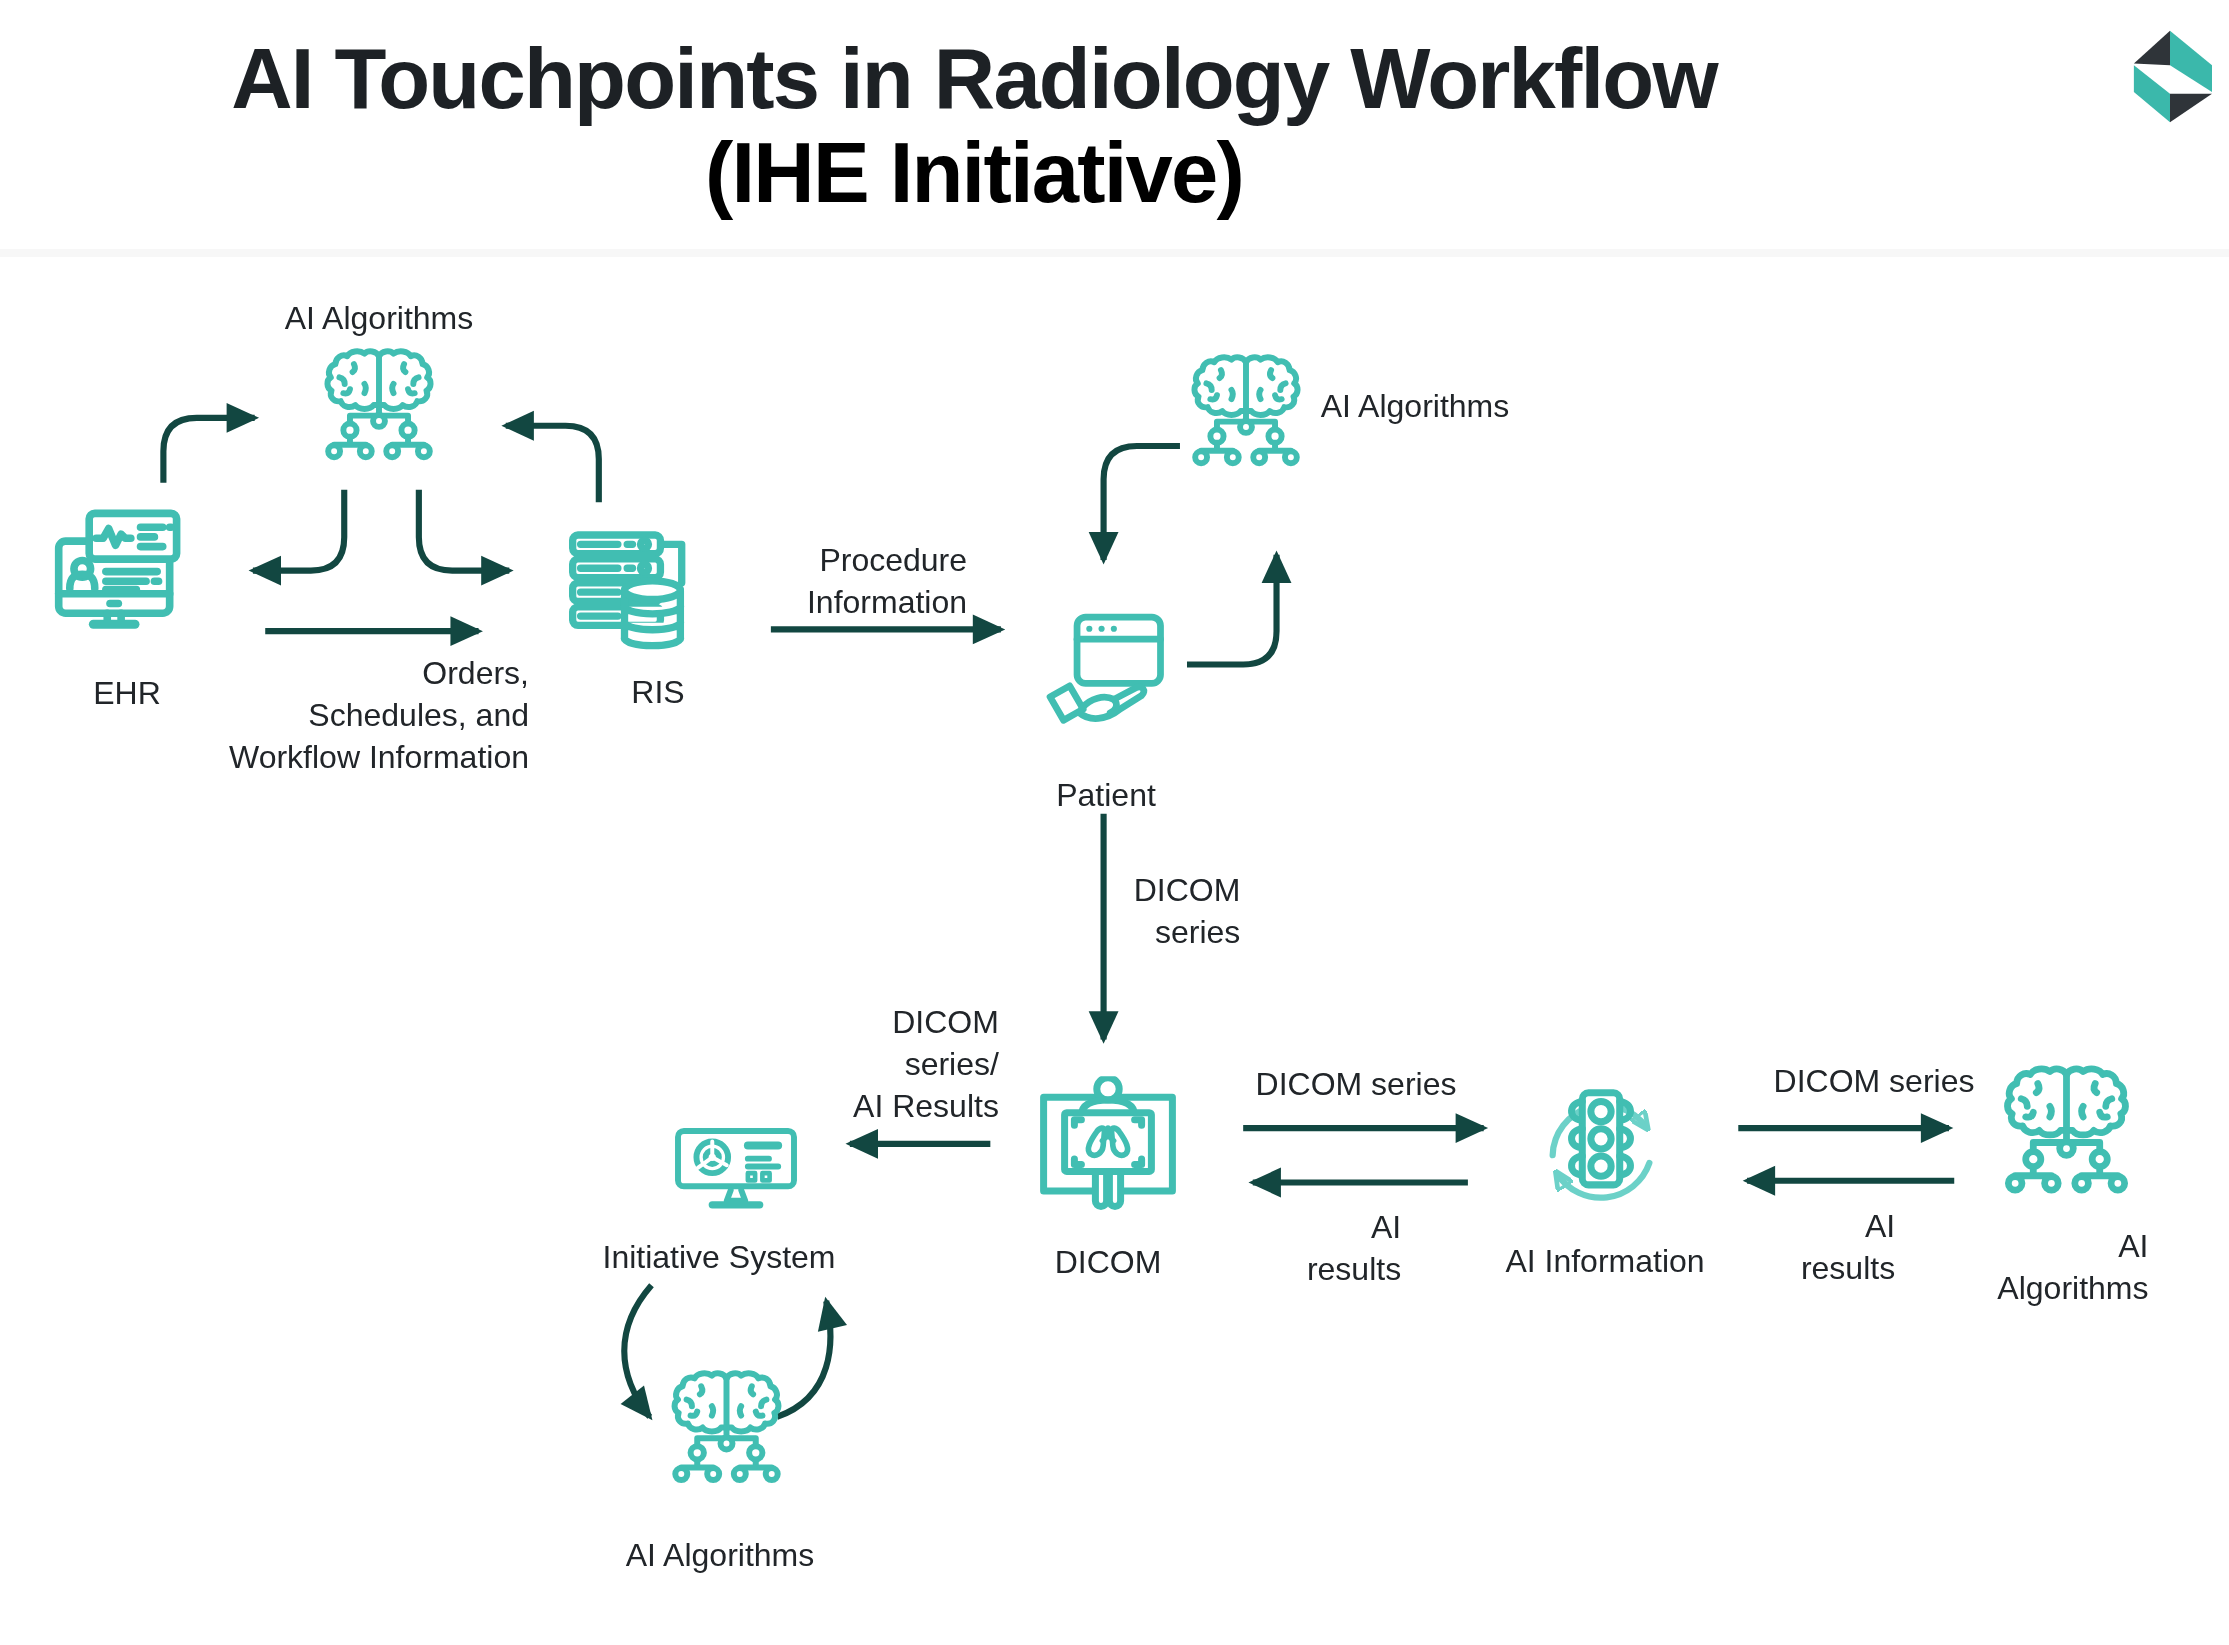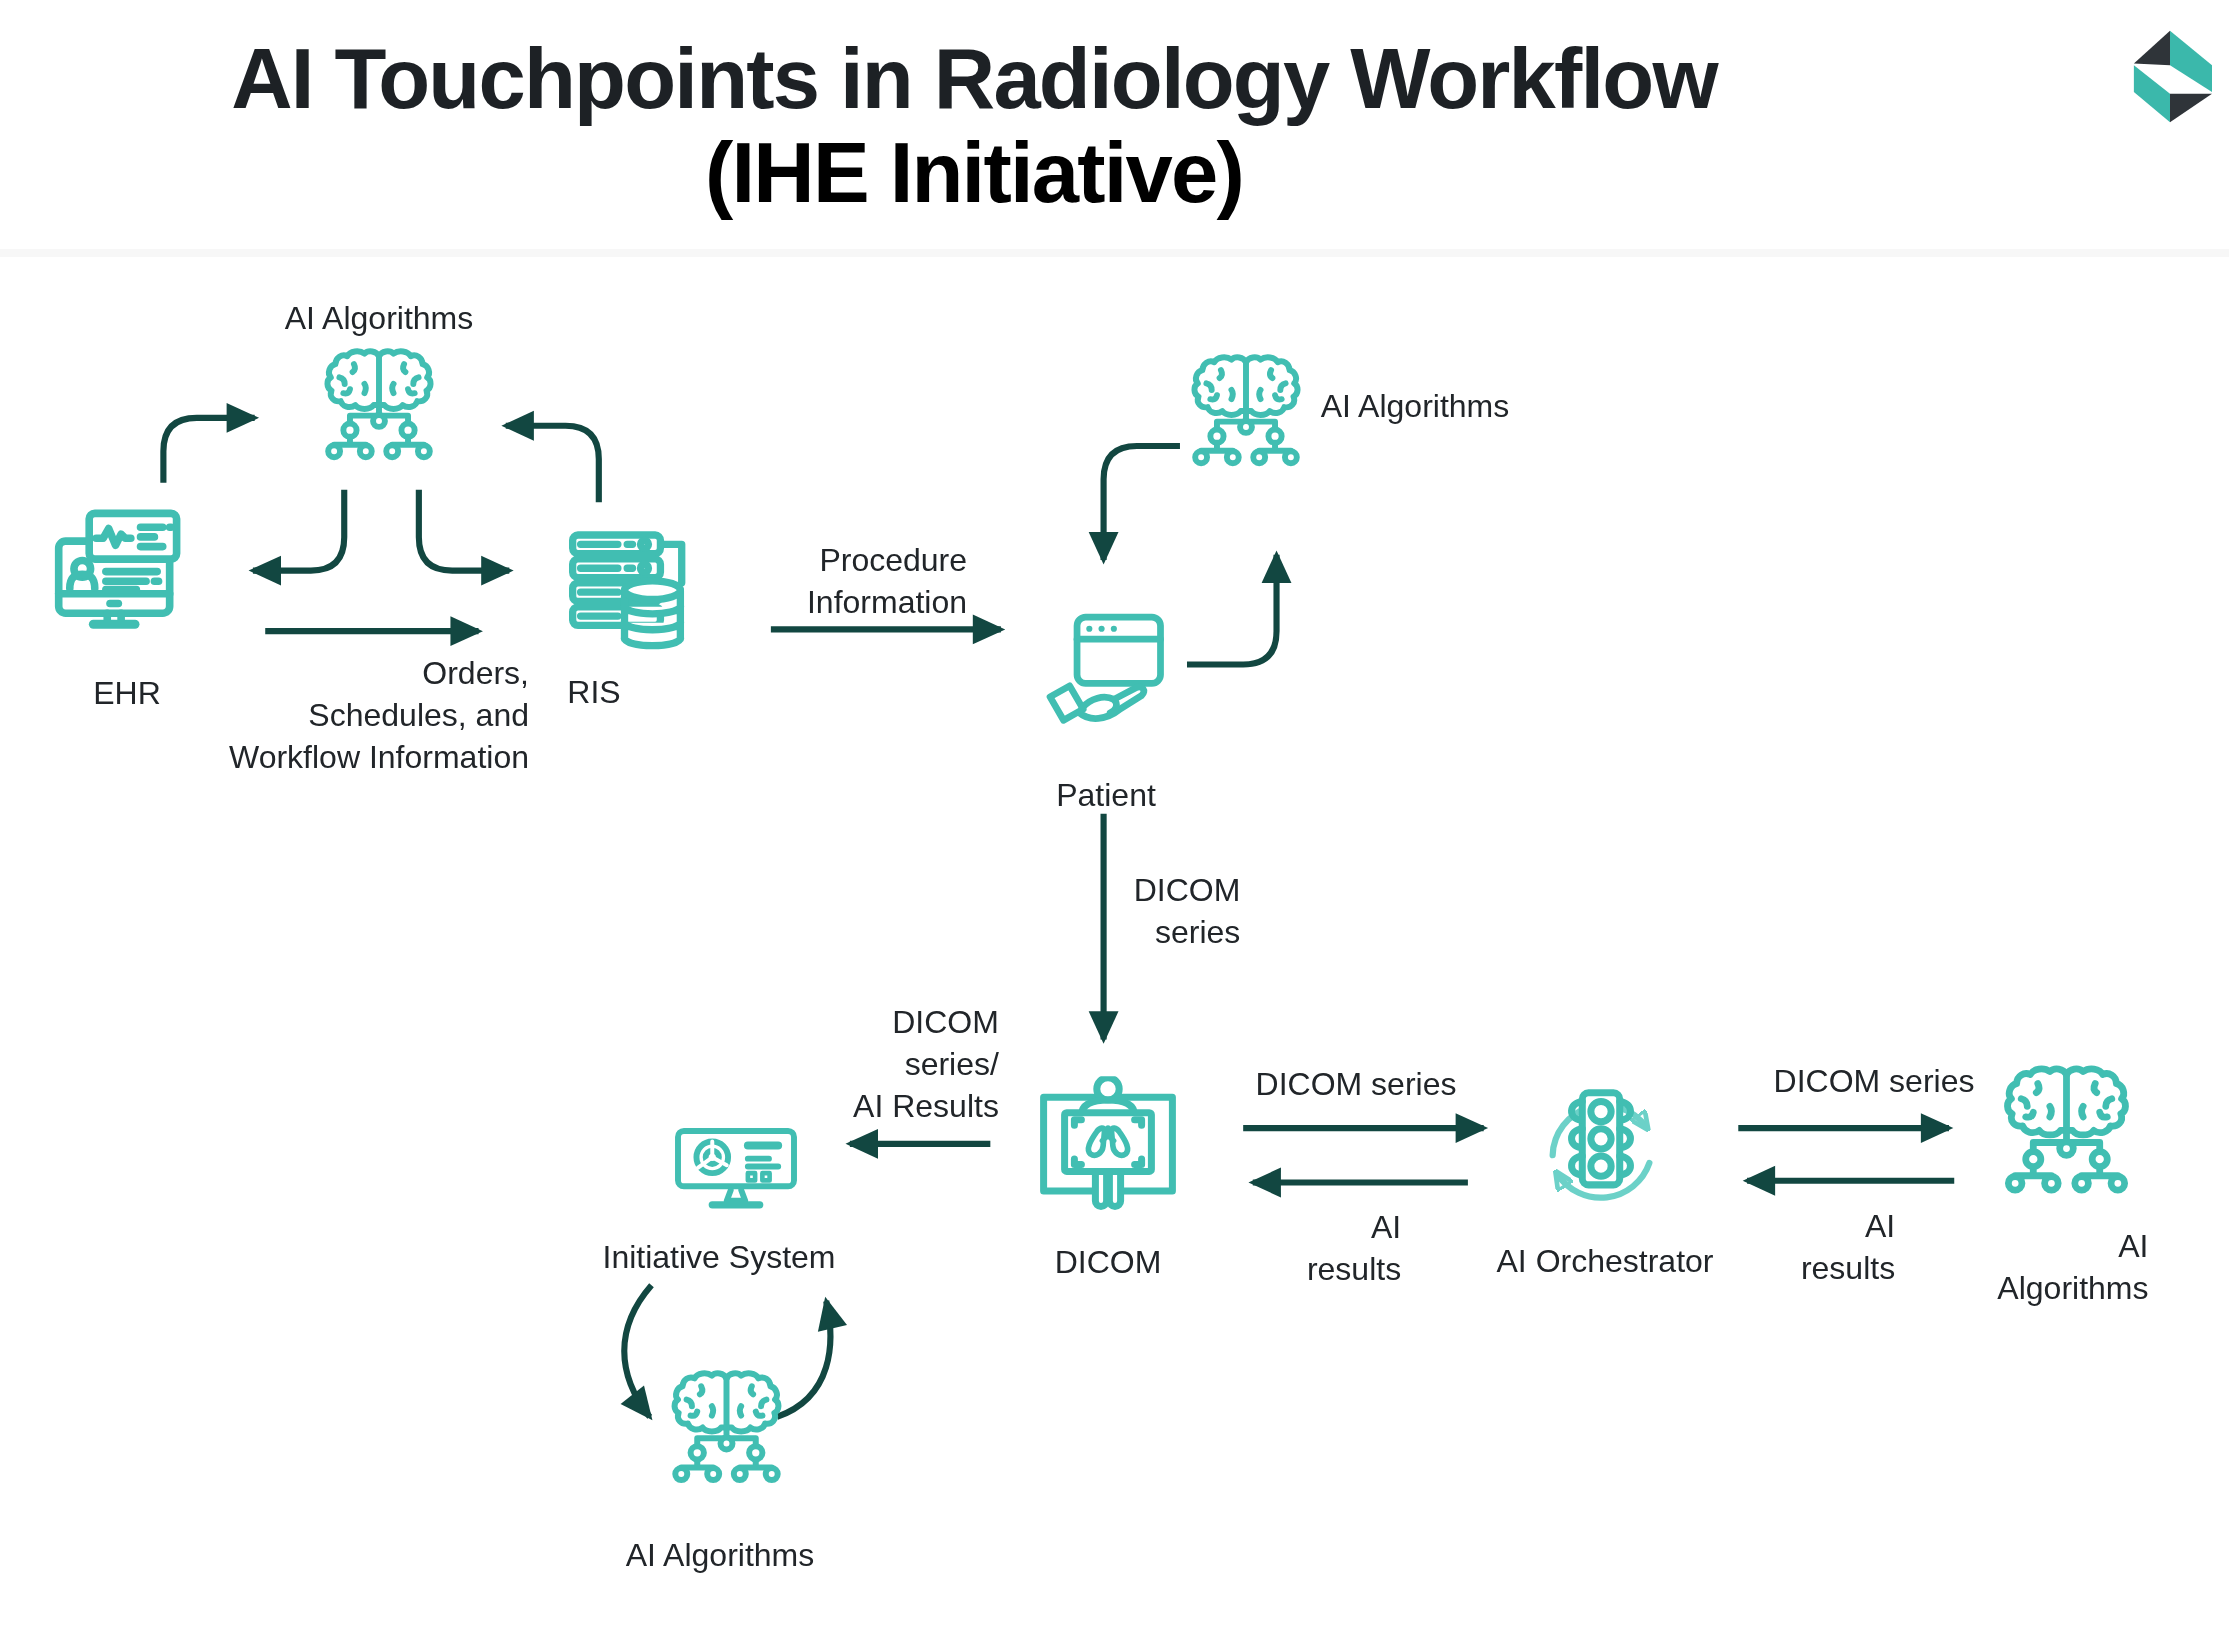--- a/index.html
+++ b/index.html
@@ -216,7 +216,7 @@
 
   <div class="lbl" style="left:379px;top:318px">AI Algorithms</div>
   <div class="lbl" style="left:127px;top:693px">EHR</div>
-  <div class="lbl" style="left:594px;top:692px">RIS</div>
+  <div class="lbl" style="left:658px;top:692px">RIS</div>
   <div class="lbl" style="left:1415px;top:406px">AI Algorithms</div>
   <div class="lbl" style="left:1106px;top:795px">Patient</div>
   <div class="lbl" style="left:719px;top:1257px">Initiative System</div>

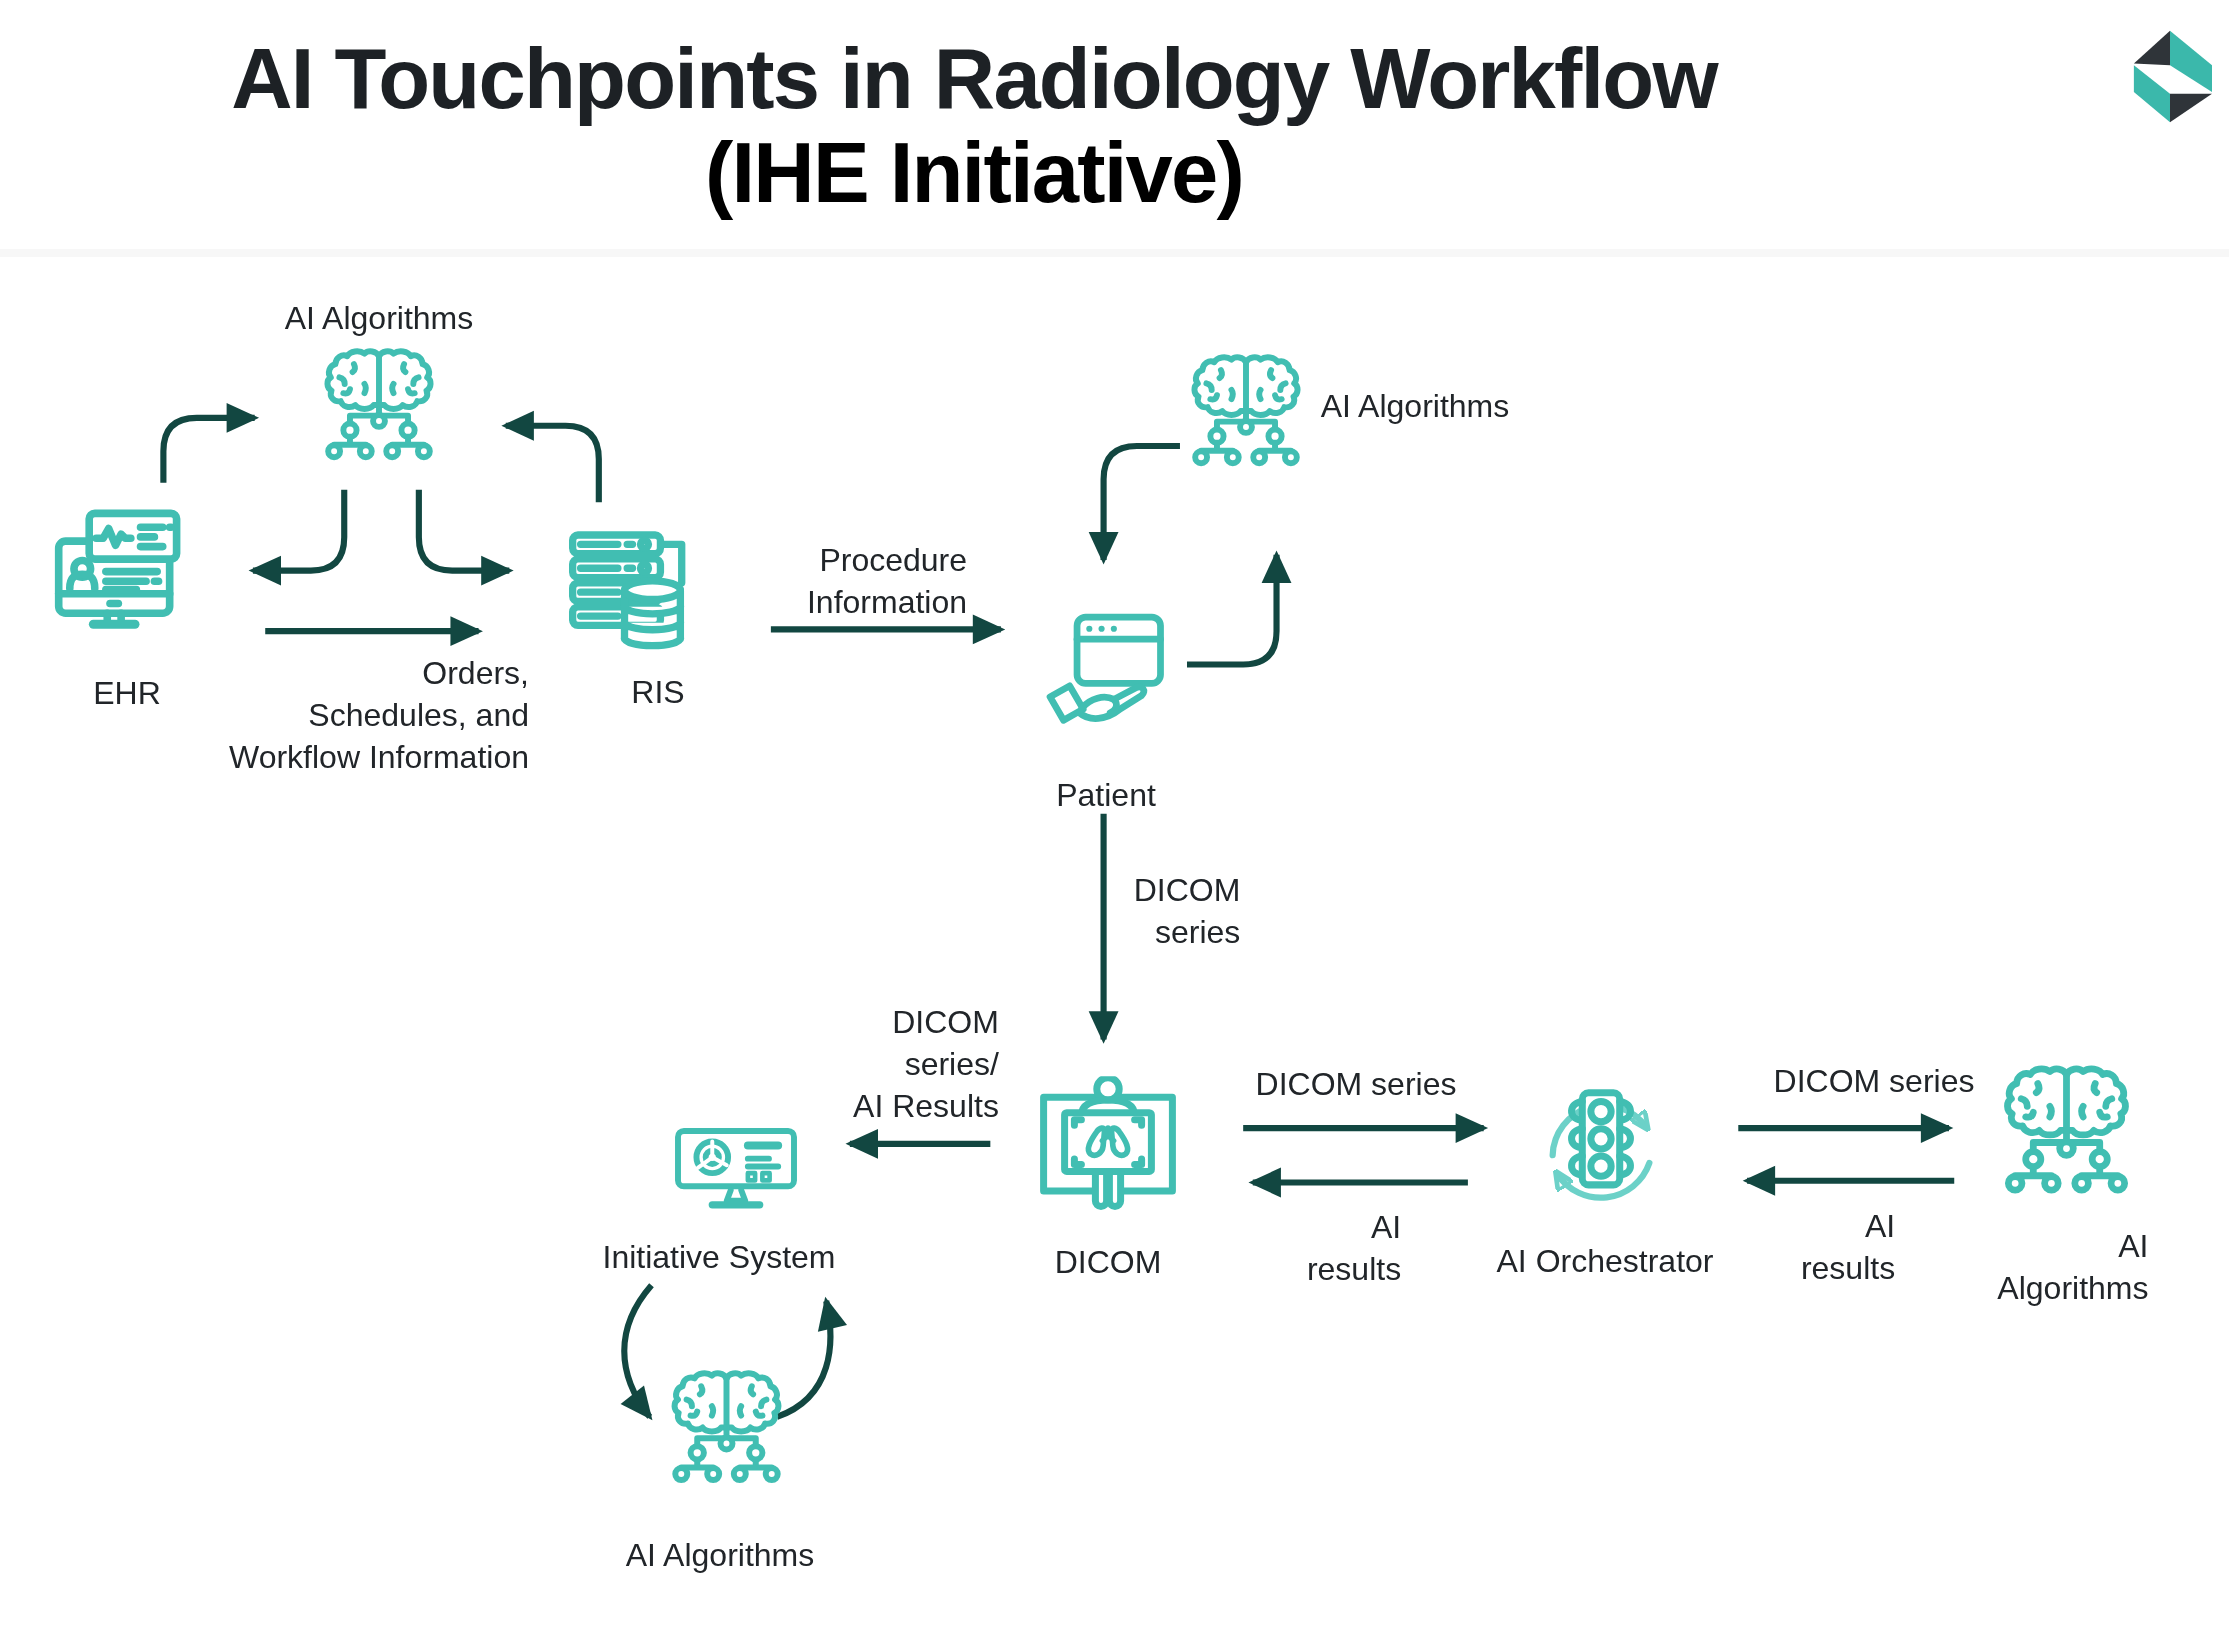--- a/index.html
+++ b/index.html
@@ -221,7 +221,7 @@
   <div class="lbl" style="left:1106px;top:795px">Patient</div>
   <div class="lbl" style="left:719px;top:1257px">Initiative System</div>
   <div class="lbl" style="left:1108px;top:1262px">DICOM</div>
-  <div class="lbl" style="left:1605px;top:1261px">AI Orchestrator</div>
+  <div class="lbl" style="left:1605px;top:1261px">AI Information</div>
   <div class="lbl" style="left:2067px;top:1267px">AI Algorithms</div>
   <div class="lbl" style="left:720px;top:1555px">AI Algorithms</div>
 

